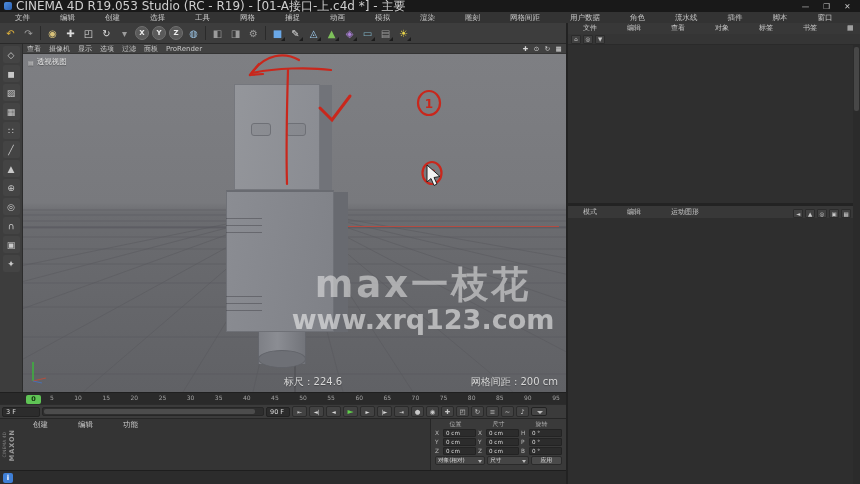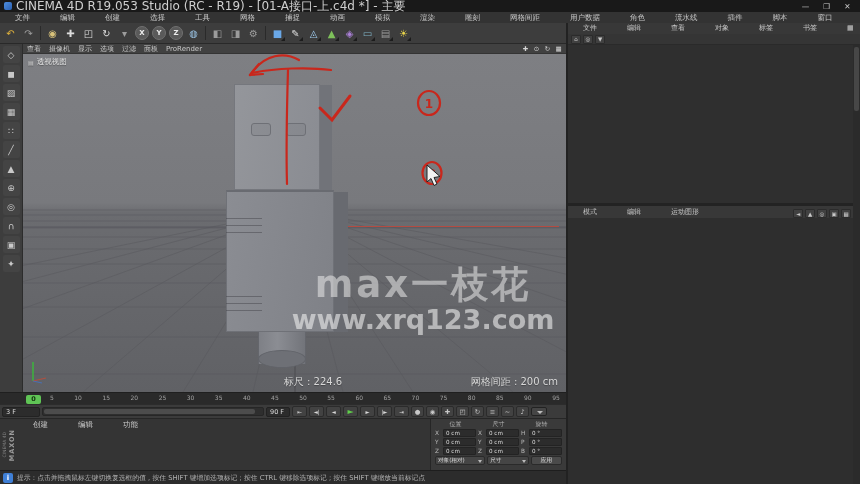--- a/index.html
+++ b/index.html
@@ -428,7 +428,6 @@
 
   <div id="statusbar" class="abs">
     <span class="info">i</span>
-    <span class="txt">提示 : 点击并拖拽鼠标左键切换复选框的值 , 按住 SHIFT 键增加选项标记 ; 按住 CTRL 键移除选项标记 ; 按住 SHIFT 键缩放当前标记点</span>
   </div>
 
   <div id="splitter-v" class="abs"></div>

